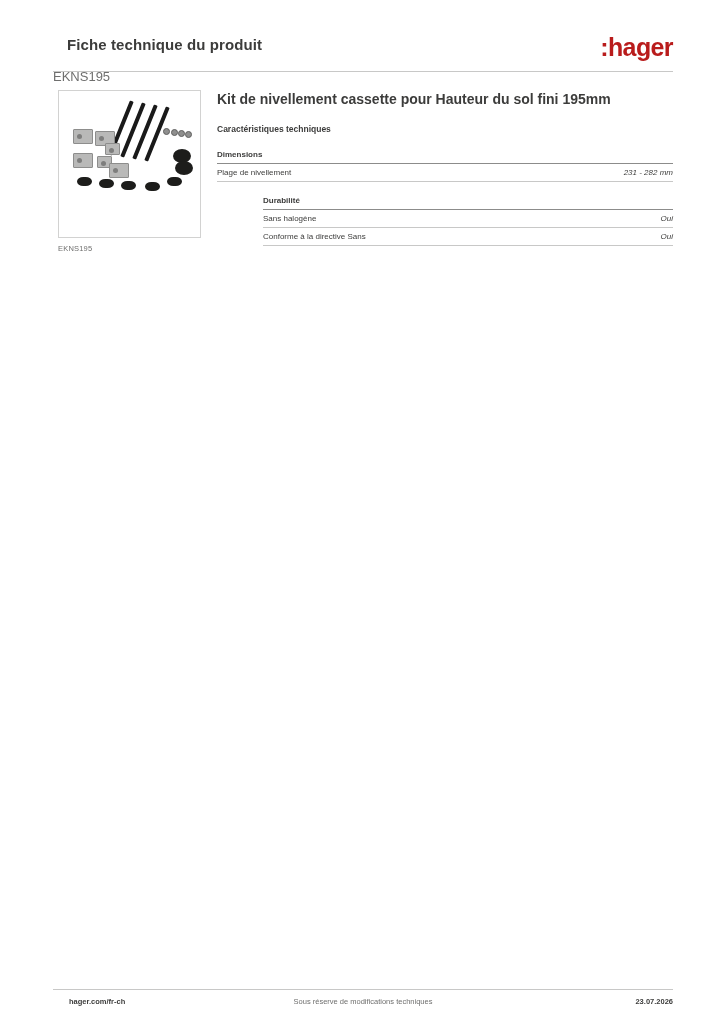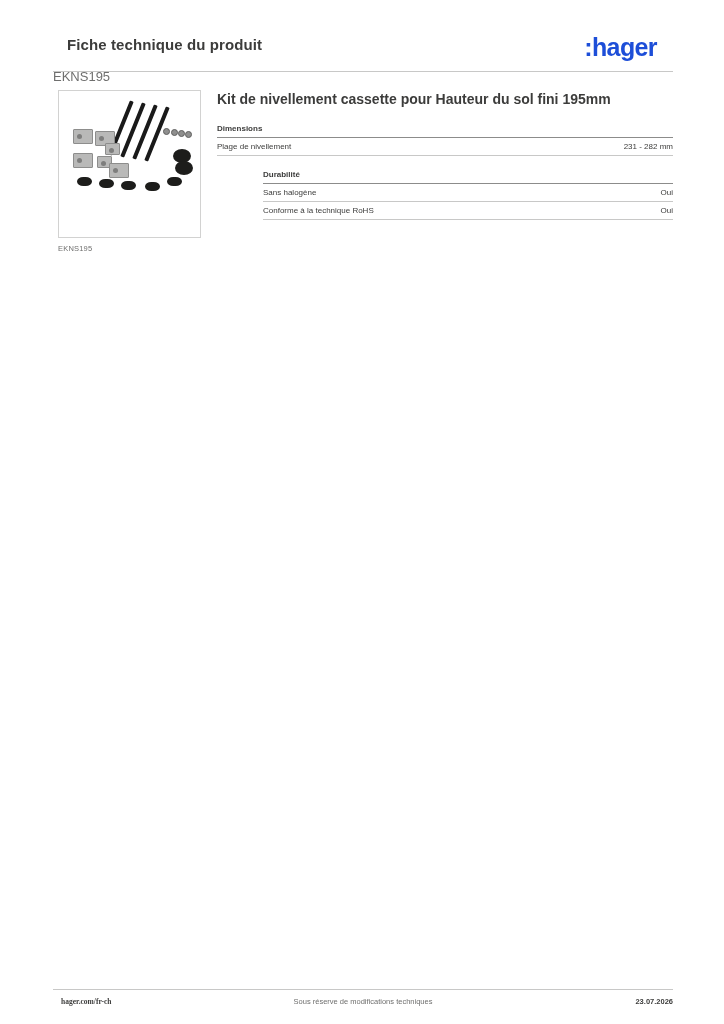--- a/index.html
+++ b/index.html
@@ -49,11 +49,11 @@
   }
   .logo {
     position: absolute;
-    right: 16px;
+    right: 0;
     top: 12px;
     font-size: 25px;
     font-weight: bold;
-    color: #1d4ed8;
+    color: #b91c1c;
     letter-spacing: -0.6px;
     line-height: 26px;
     margin-left: 11px;

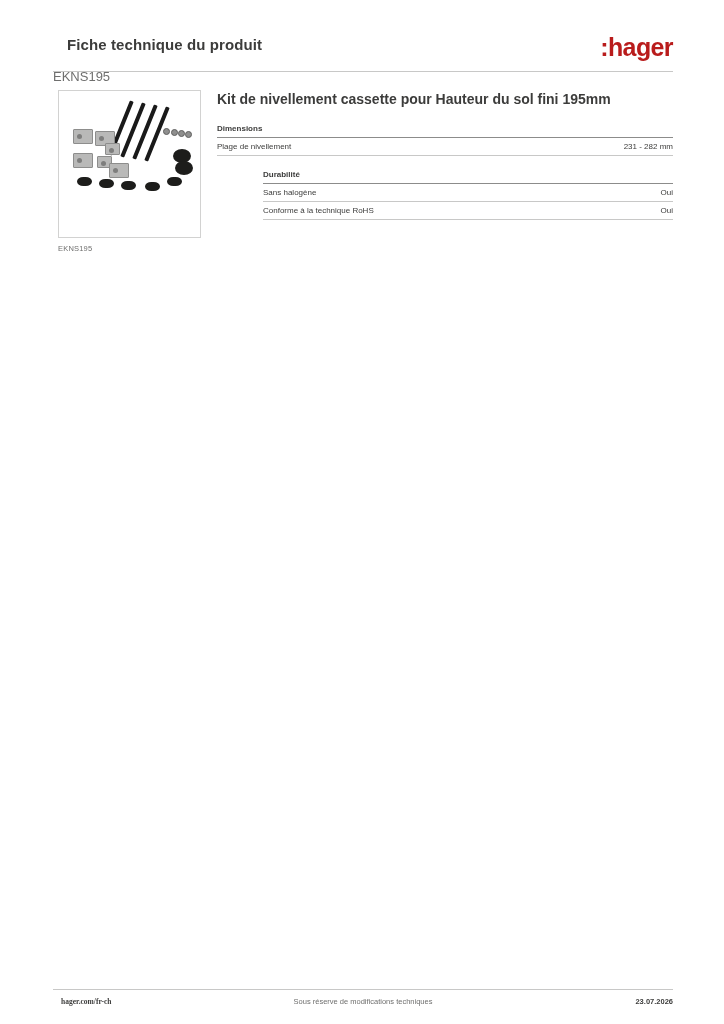--- a/index.html
+++ b/index.html
@@ -268,6 +268,7 @@
 
   <div class="content">
     <div class="product-name">Kit de nivellement cassette pour Hauteur du sol fini 195mm</div>
+    <div class="section-title">Caractéristiques techniques</div>
 
     <div class="group">
       <div class="group-title">Dimensions</div>

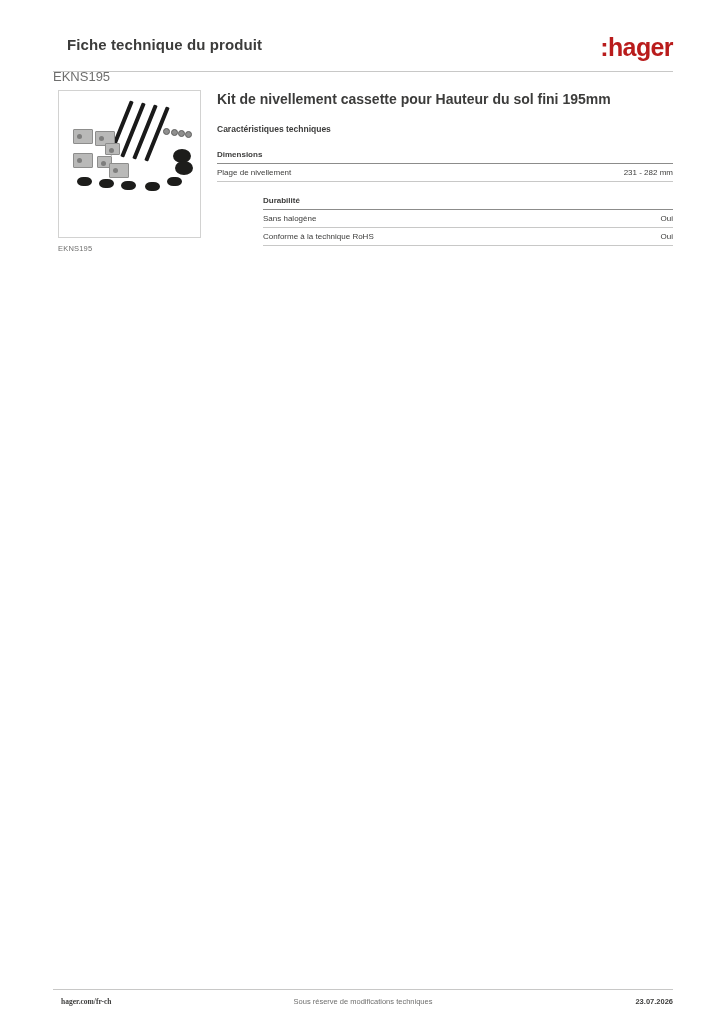--- a/index.html
+++ b/index.html
@@ -183,7 +183,7 @@
     gap: 32px;
   }
   .spec-label { text-align: left; }
-  .spec-value { text-align: left; }
+  .spec-value { text-align: left; font-style: italic; }
   .group + .group { margin-top: 13px; margin-left: 46px; }
 
   

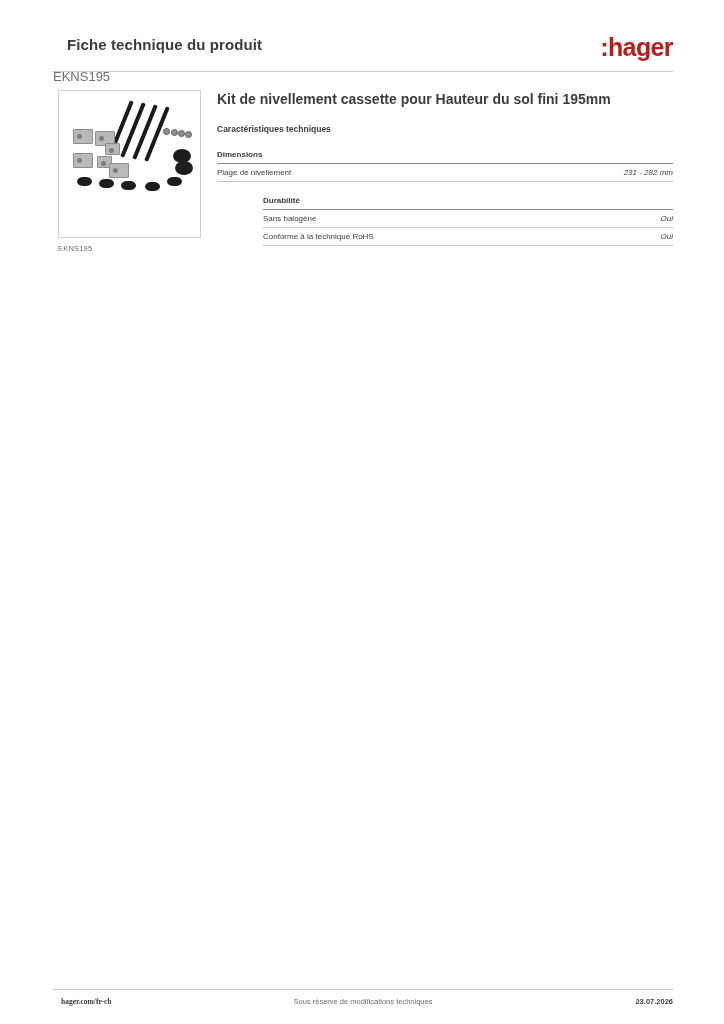--- a/index.html
+++ b/index.html
@@ -285,7 +285,7 @@
         <span class="spec-value">Oui</span>
       </div>
       <div class="spec-row">
-        <span class="spec-label">Conforme à la technique RoHS</span>
+        <span class="spec-label">Conforme à la directive Sans</span>
         <span class="spec-value">Oui</span>
       </div>
     </div>

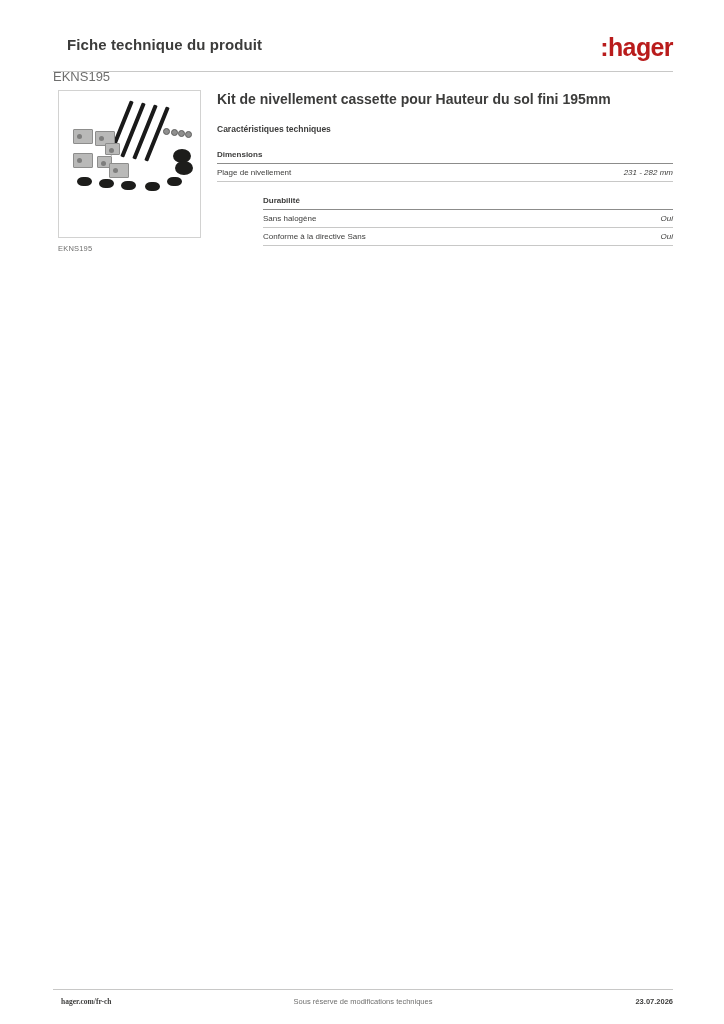--- a/index.html
+++ b/index.html
@@ -205,10 +205,9 @@
   }
   .footer-left {
     position: absolute;
-    left: 8px; top: 0;
-    font-weight: bold;
-    color: #3c3c3b;
-    font-family: Liberation Serif, serif;
+    left: 16px; top: 0;
+    font-weight: bold;
+    color: #3c3c3b;
   }
   .footer-center {
     position: absolute;

